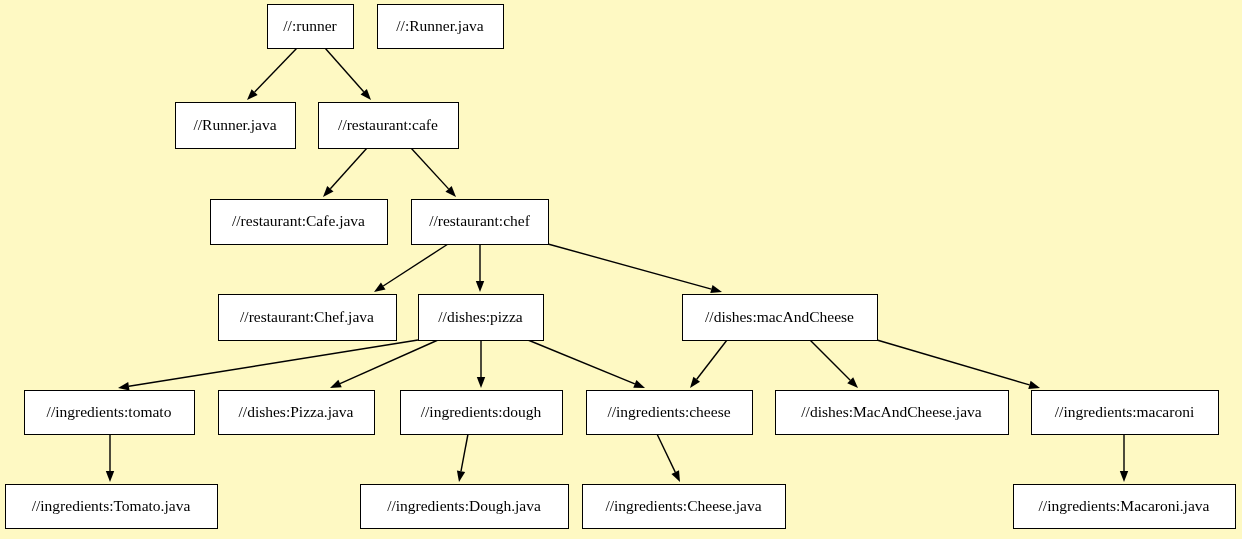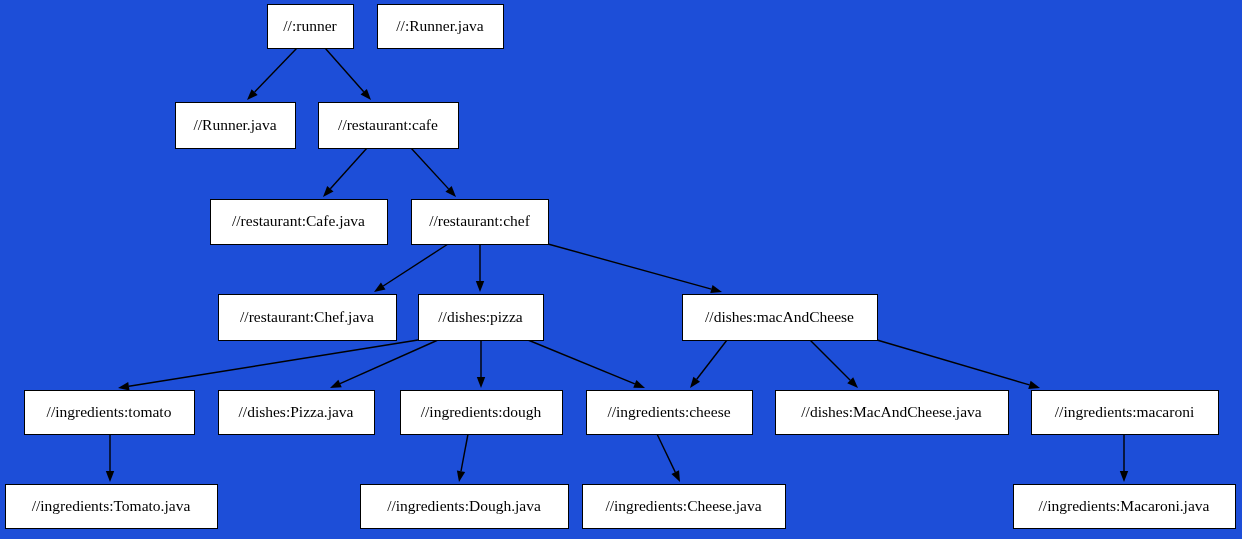--- a/index.html
+++ b/index.html
@@ -11,7 +11,7 @@
     position: relative;
     width: 1242px;
     height: 539px;
-    background: #1d4ed8;
+    background: #fef9c3;
     font-family: "Liberation Serif", "DejaVu Serif", serif;
     overflow: hidden;
   }

